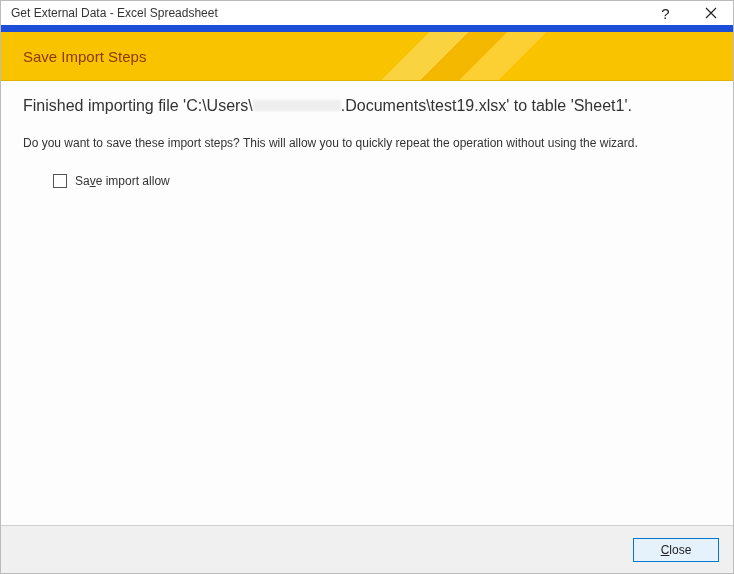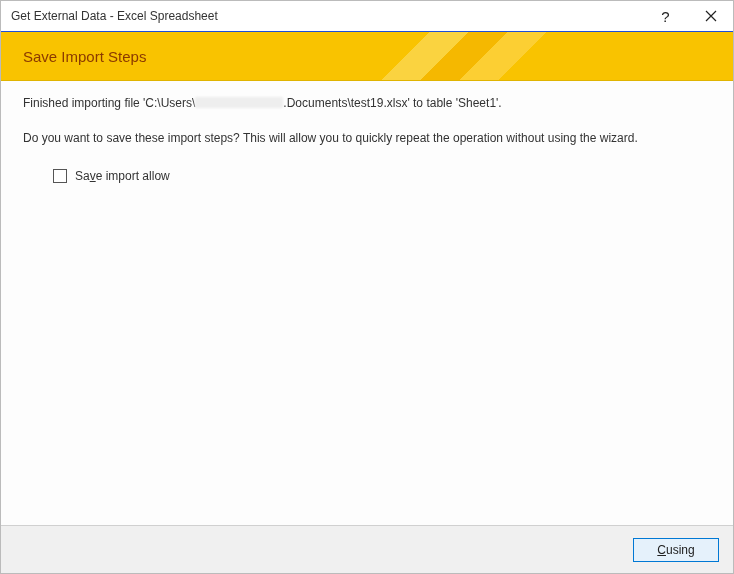--- a/index.html
+++ b/index.html
@@ -19,7 +19,7 @@
     .titlebar {
       height: 31px;
       background: #fff;
-      border-bottom: 1px solid #1d4ed8;
+      border-bottom: 7px solid #1d4ed8;
       display: flex;
       align-items: center;
       padding-left: 10px;

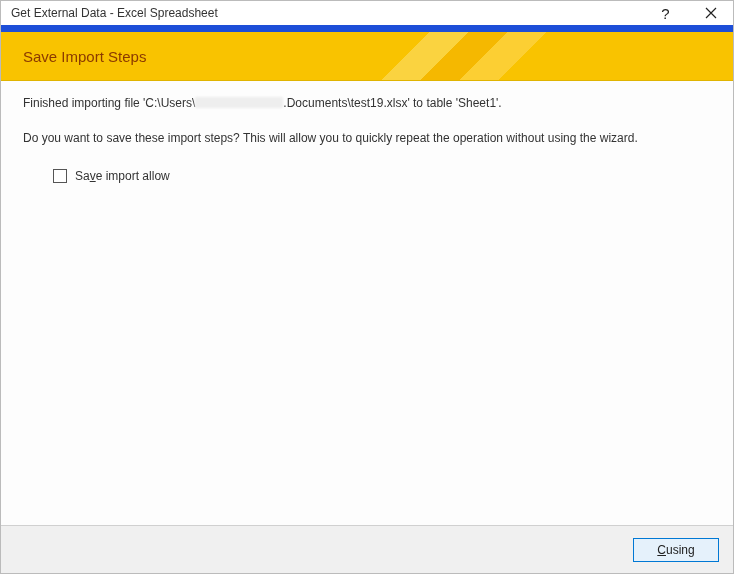--- a/index.html
+++ b/index.html
@@ -73,7 +73,7 @@
       background: #fdfdfd;
     }
     .content-line {
-      font-size: 12px;
+      font-size: 16px;
       color: #333;
       margin-bottom: 18px;
       line-height: 1.4;

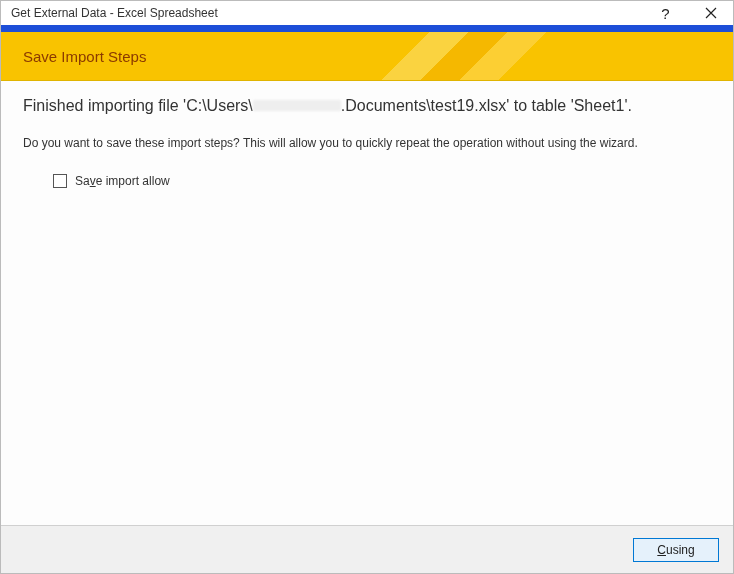--- a/index.html
+++ b/index.html
@@ -175,7 +175,7 @@
 <div class="footer">
   <div class="btn">
       <span class="accel">C</span>
-      <span>using</span>
+      <span>lose</span>
     </div>
 </div>
 

